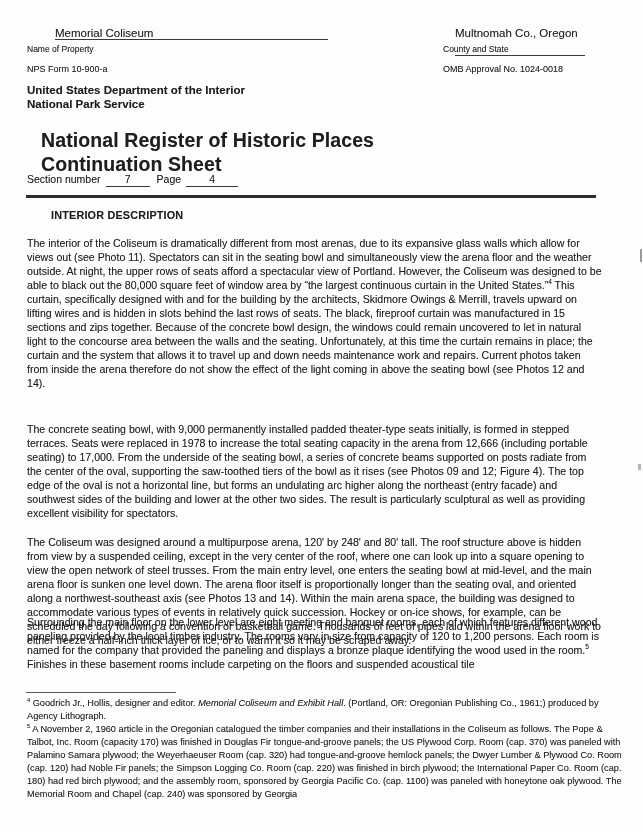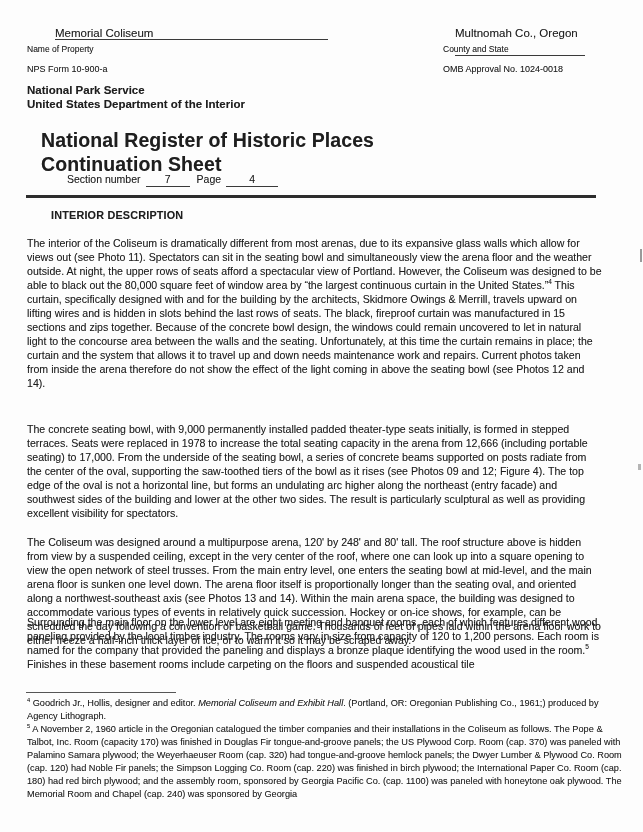--- a/index.html
+++ b/index.html
@@ -60,8 +60,8 @@
   <div class="abs omb">OMB Approval No. 1024-0018</div>
 
   <div class="abs dept">
+    <div>United States Department of the Interior</div>
     <div>National Park Service</div>
-    <div>United States Department of the Interior</div>
   </div>
 
   <h1 class="abs title">

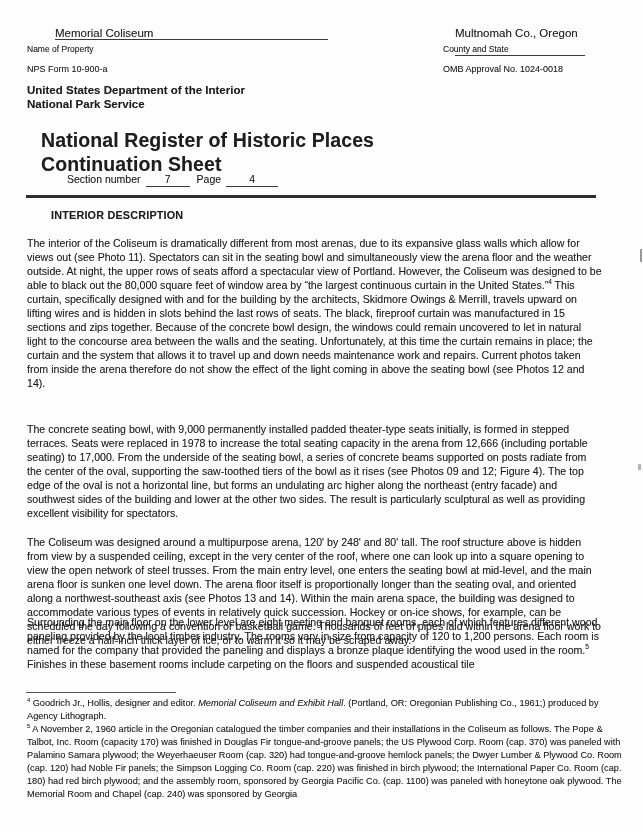--- a/index.html
+++ b/index.html
@@ -24,7 +24,7 @@
   
   .title{left:27px;top:114px;font-size:19.5px;line-height:24px;font-weight:bold;letter-spacing:0.1px;margin:14px;}
   
-  .section-row{left:27px;top:173px;font-size:10.5px;margin-left:40px;}
+  .section-row{left:27px;top:173px;font-size:10.5px;}
   .blank{display:inline-block;text-align:center;border-bottom:1px solid #3a3a3a;width:44px;margin:0 7px 0 5px;padding-bottom:1px;}
   .blank-page{width:52px;}
   .rule{left:26px;top:195px;width:570px;height:2.5px;background:#2d2d2d;}

